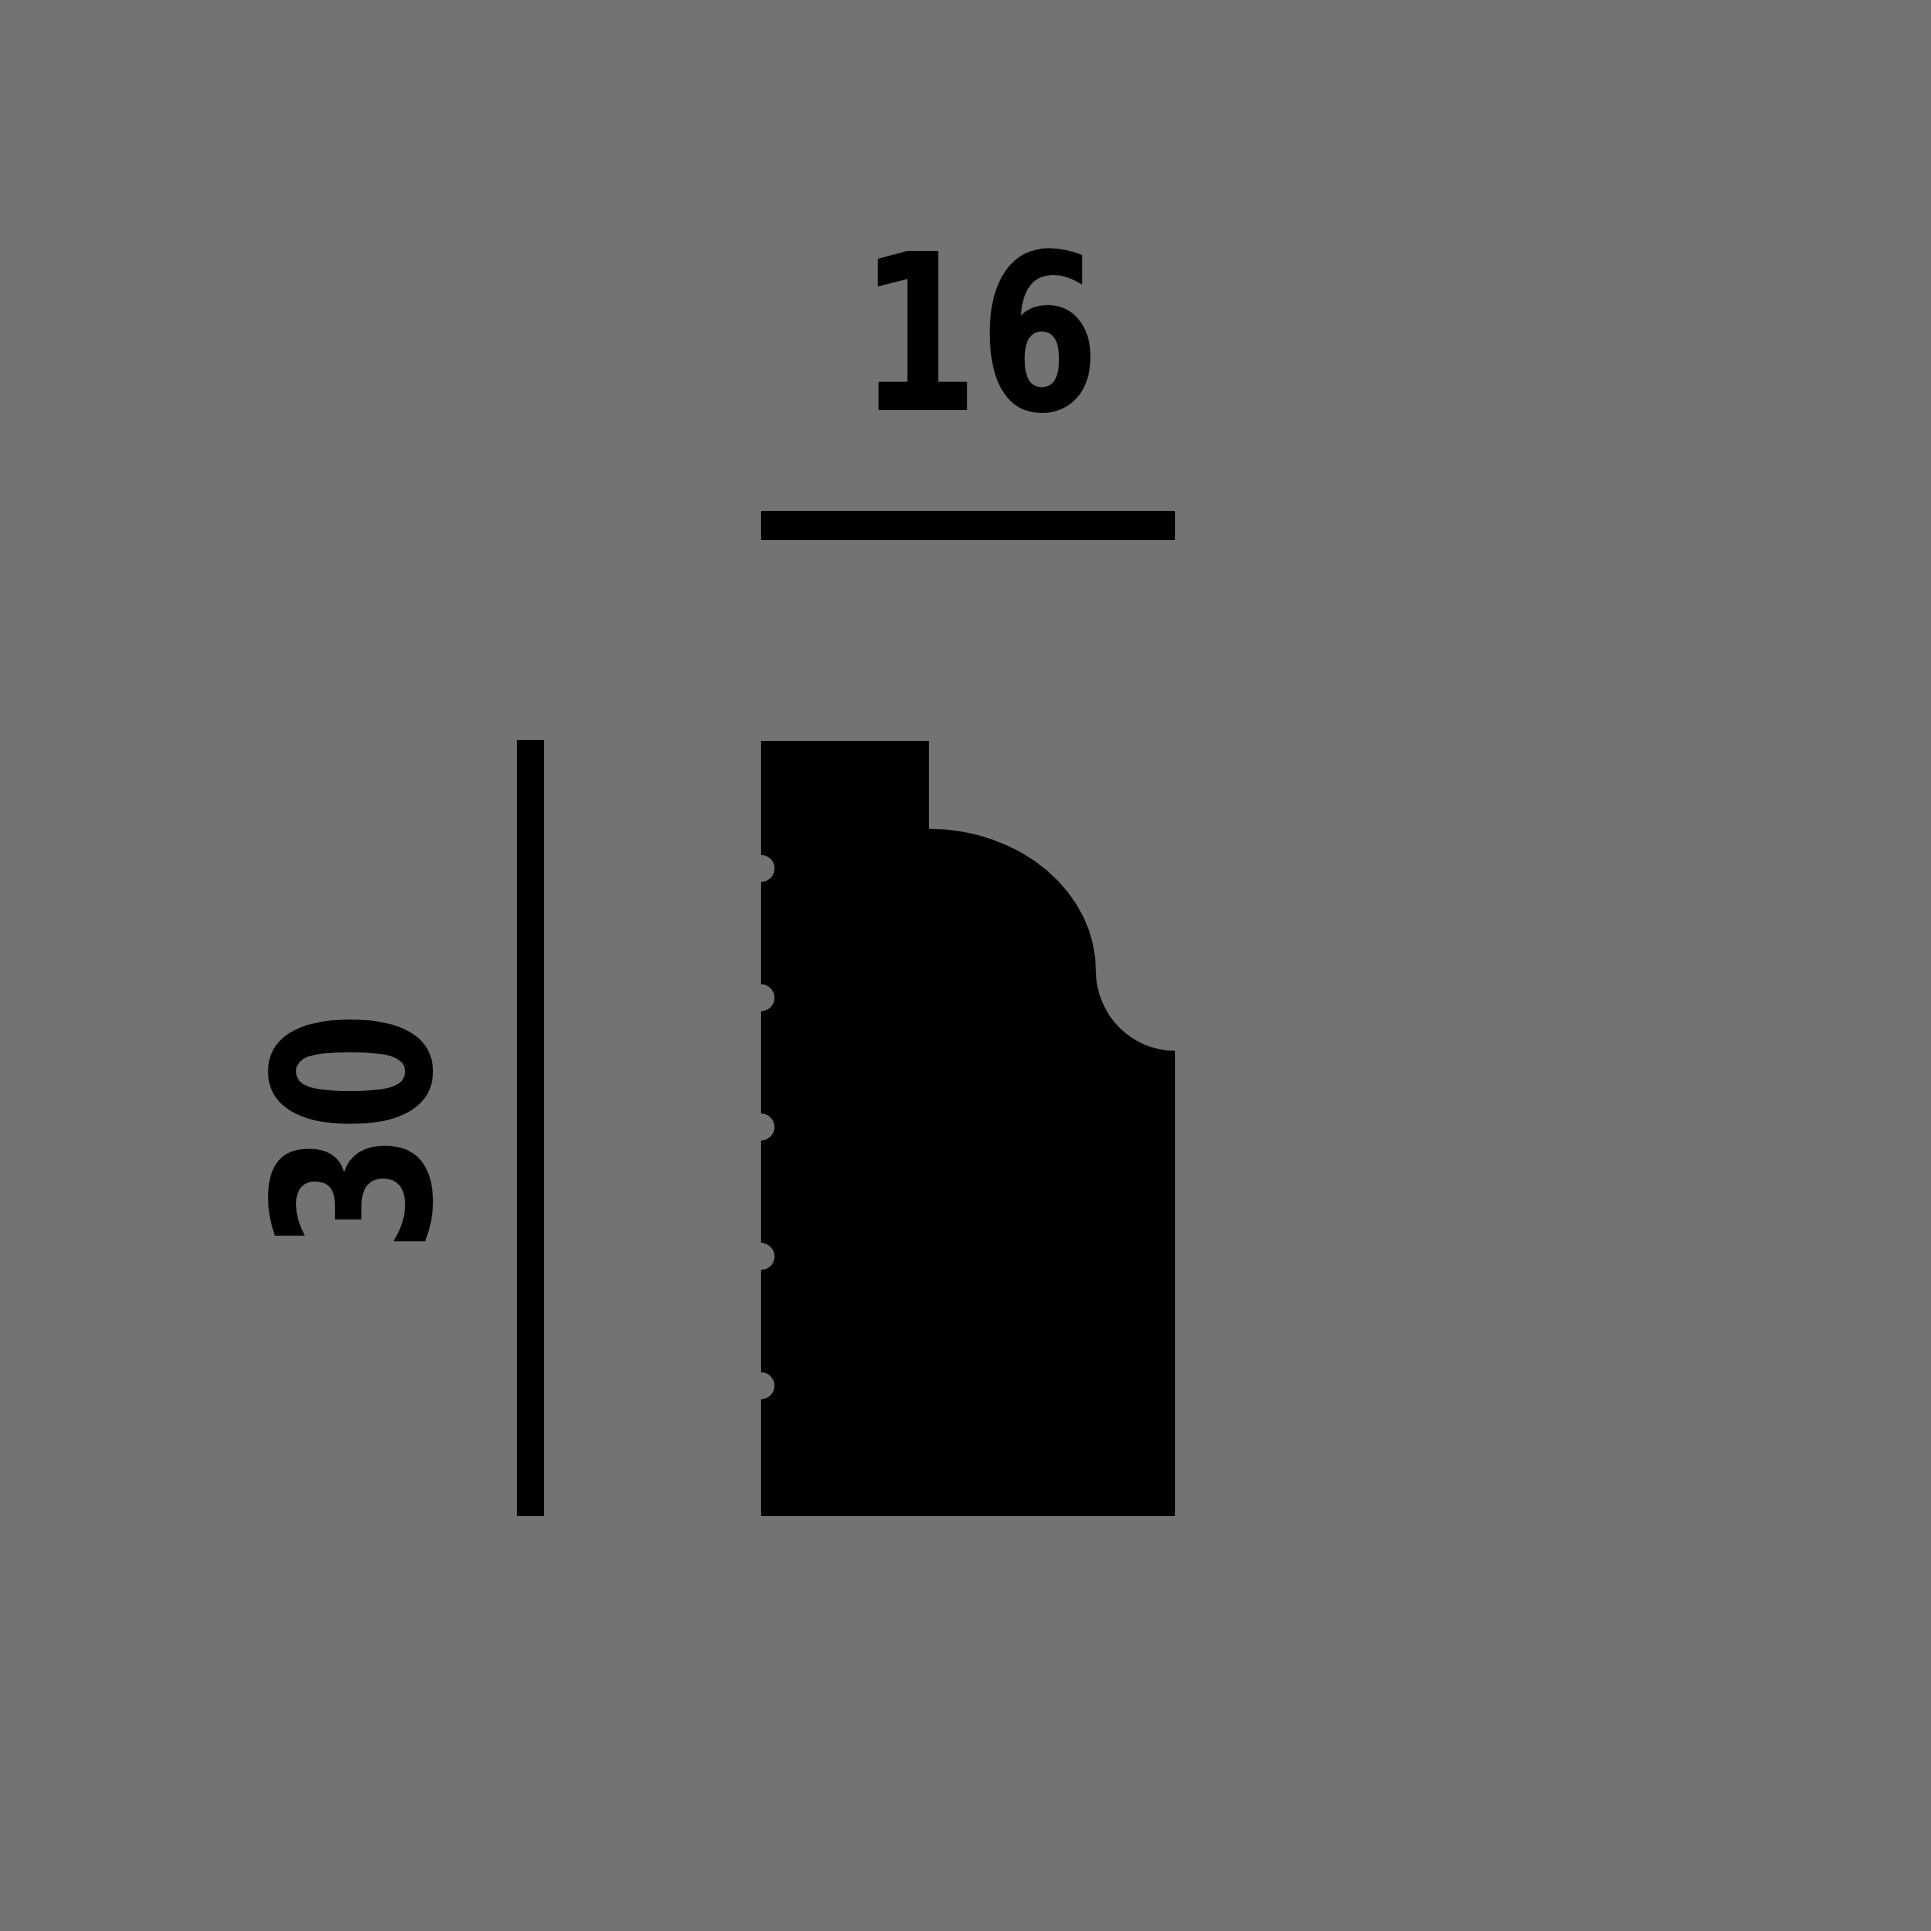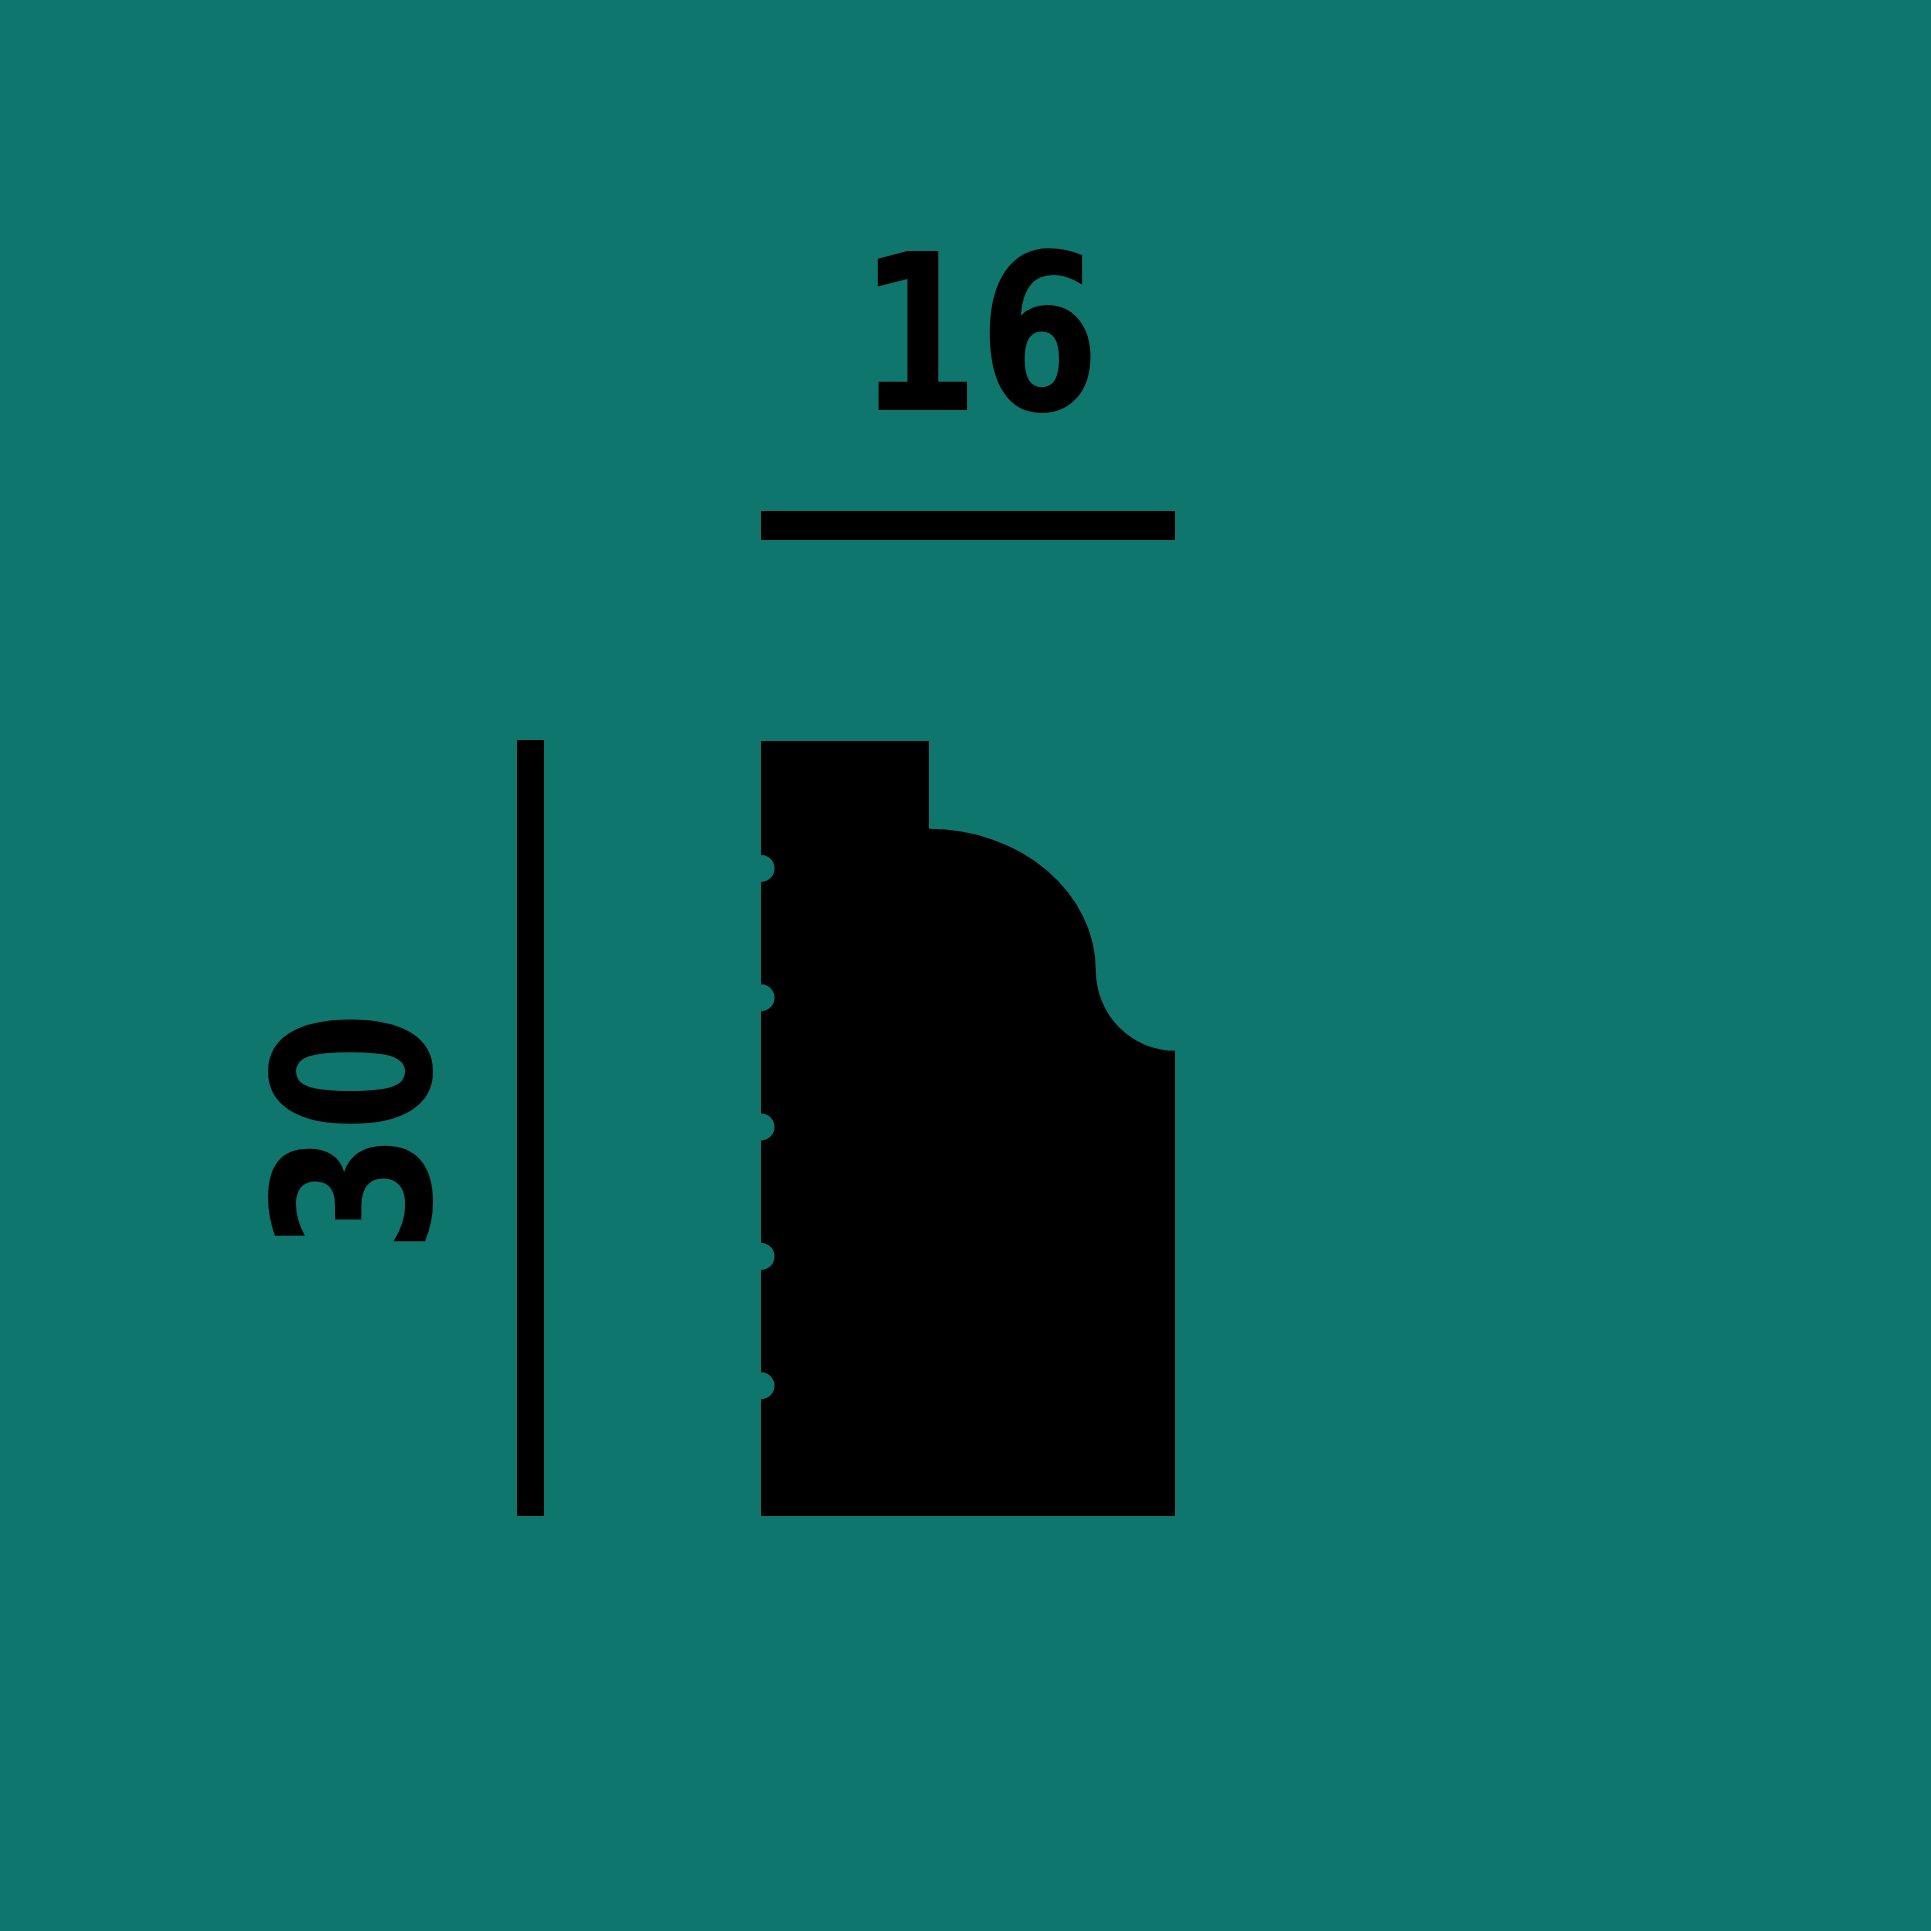--- a/index.html
+++ b/index.html
@@ -14,7 +14,7 @@
     position: relative;
     width: 1931px;
     height: 1931px;
-    background: #0f766e;
+    background: #737373;
     overflow: hidden;
   }
   .dim-label {

